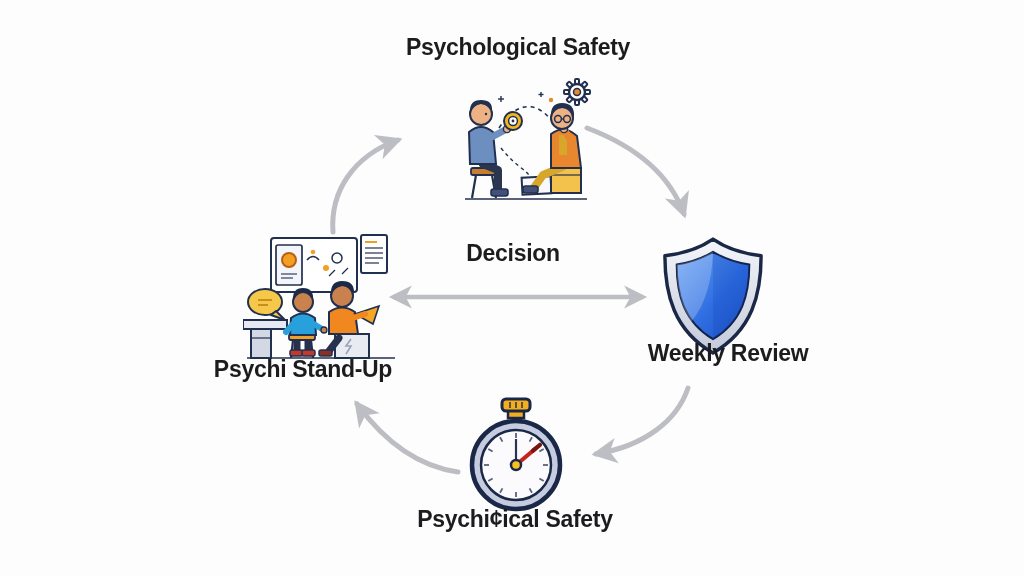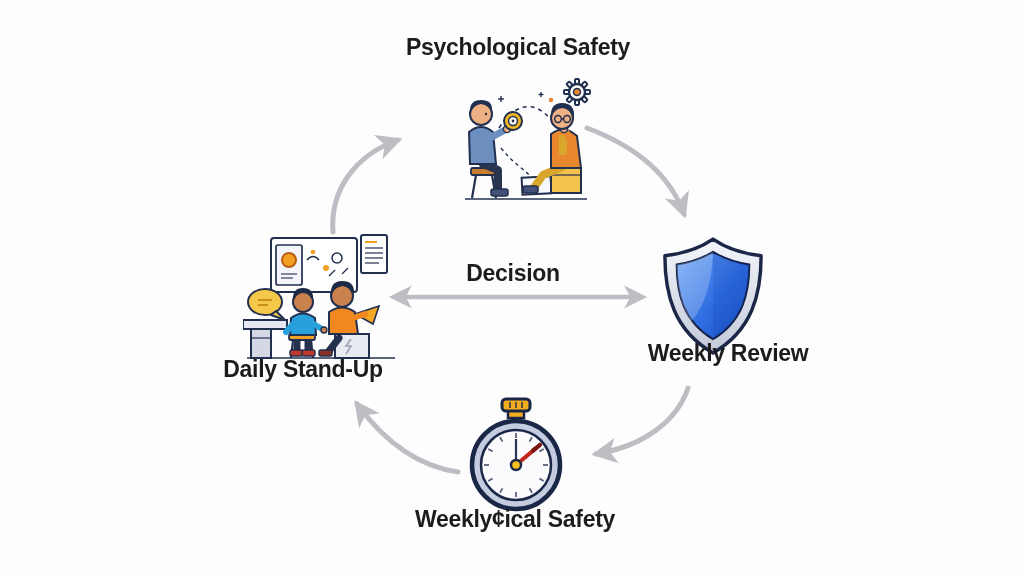--- a/index.html
+++ b/index.html
@@ -109,7 +109,7 @@
     </svg>
   </div>
 
-  <div class="label" style="left:513px;top:240px;margin-top:20px;">Decision</div>
+  <div class="label" style="left:513px;top:240px;">Decision</div>
 
   <div class="node" style="left:243px;top:230px;">
     <svg width="160" height="130" viewBox="0 0 160 130">

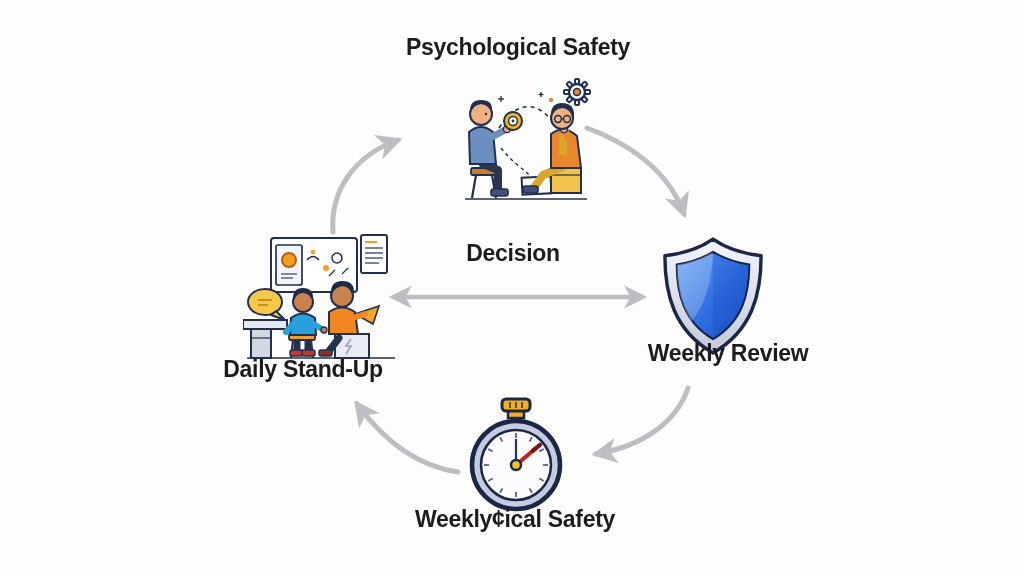--- a/index.html
+++ b/index.html
@@ -180,7 +180,7 @@
       </g>
     </svg>
   </div>
-  <div class="label" style="left:303px;top:356px;">Daily Stand-Up</div>
+  <div class="label" style="left:303px;top:356px;">Psychi Stand-Up</div>
 
   <div class="node" style="left:659px;top:234px;">
     <svg width="108" height="124" viewBox="0 0 110 124">

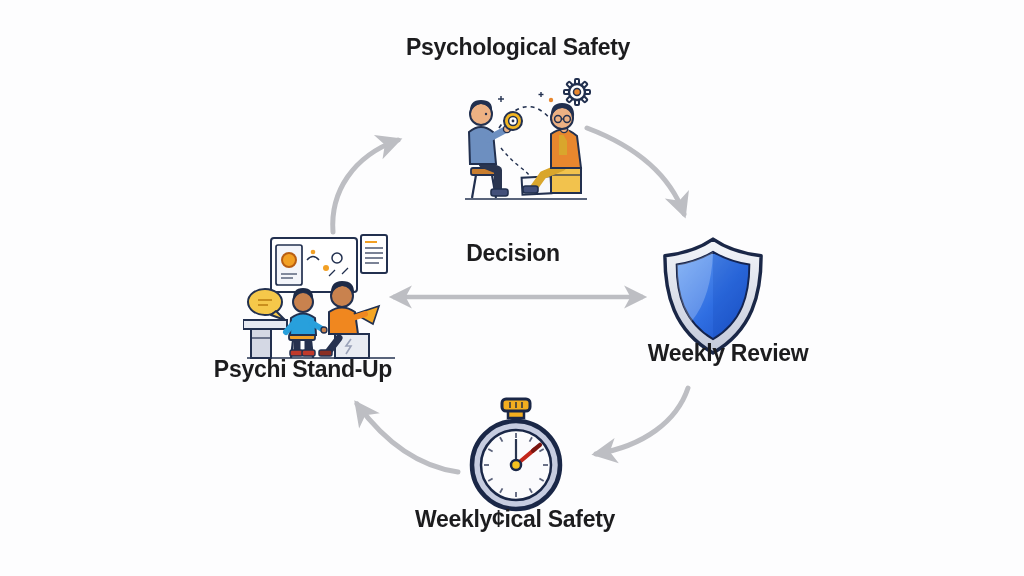--- a/index.html
+++ b/index.html
@@ -232,7 +232,7 @@
       <circle cx="50" cy="68" r="5" fill="#f5c21f" stroke="#1a2747" stroke-width="2.5"></circle>
     </svg>
   </div>
-  <div class="label" style="left:515px;top:506px;">Weekly¢ical Safety</div>
+  <div class="label" style="left:515px;top:506px;">Psychi¢ical Safety</div>
 
 </div>
 

